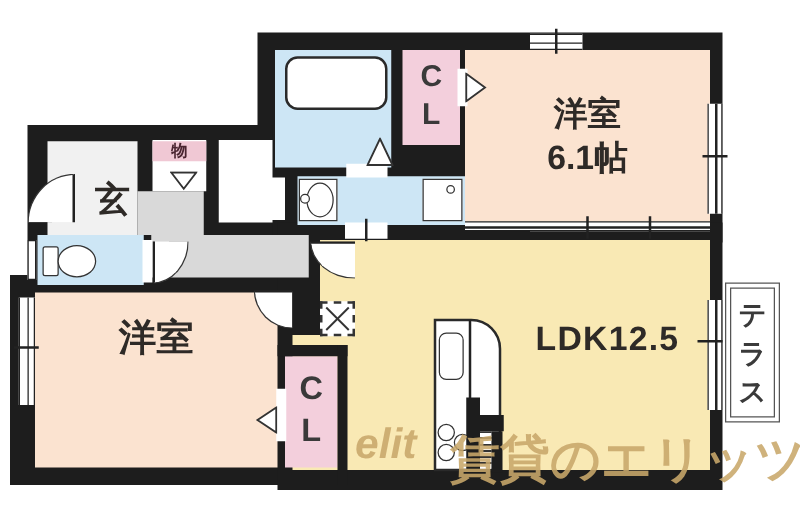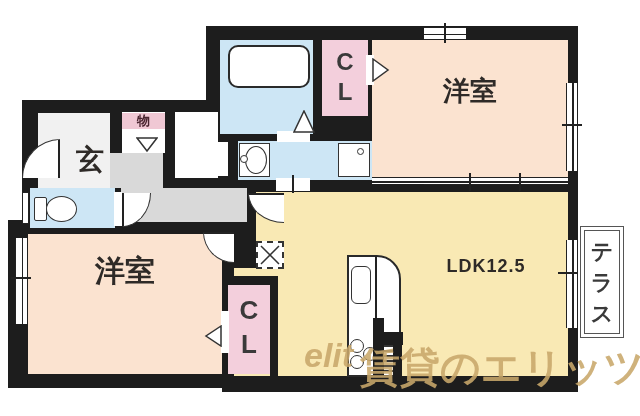--- a/index.html
+++ b/index.html
@@ -148,6 +148,7 @@
   </div>
   <div class="label" style="left:372px;top:74px;width:196px;font-size:27px;line-height:35px;">
     <div>洋室</div>
+    <div>6.1帖</div>
   </div>
   <div class="label" style="left:28px;top:250px;width:194px;font-size:30px;line-height:41px;">
     <div>洋室</div>

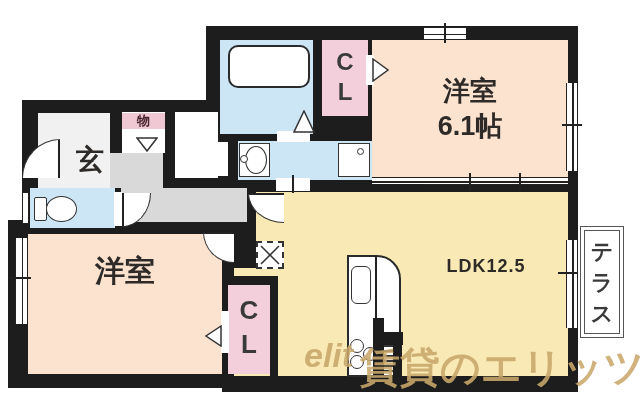--- a/index.html
+++ b/index.html
@@ -153,7 +153,7 @@
   <div class="label" style="left:28px;top:250px;width:194px;font-size:30px;line-height:41px;">
     <div>洋室</div>
   </div>
-  <div class="label" style="left:404px;top:256px;width:164px;font-size:18px;letter-spacing:1px;">LDK12.5</div>
+  <div class="label" style="left:404px;top:256px;width:164px;font-size:27px;letter-spacing:1px;">LDK12.5</div>
   <div class="cltext" style="left:228px;top:293px;width:42px;font-size:26px;line-height:34px;">
     <div>C</div>
     <div>L</div>

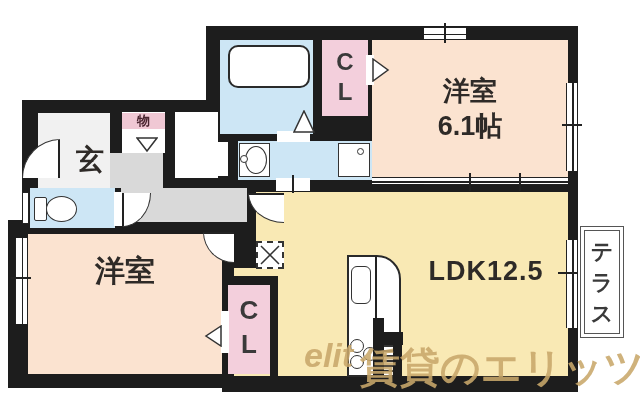--- a/index.html
+++ b/index.html
@@ -159,7 +159,7 @@
     <div>L</div>
   </div>
 
-  <div class="wm" style="left:284px;top:336px;font-size:34px;font-style:italic;margin-left:20px;">elit</div>
+  <div class="wm" style="left:284px;top:336px;font-size:34px;font-style:italic;">elit</div>
   <div class="wm" style="left:360px;top:340px;font-size:40px;">賃貸のエリッツ</div>
 
 </div>

